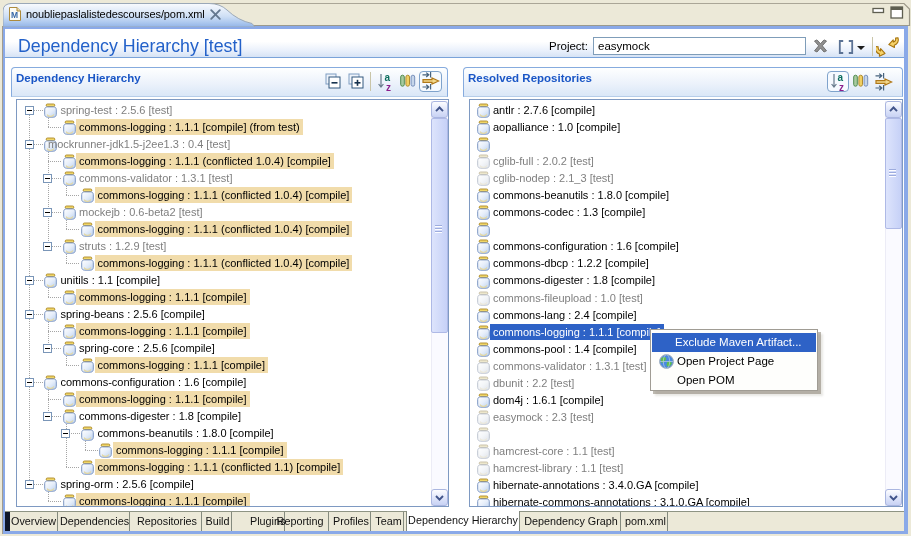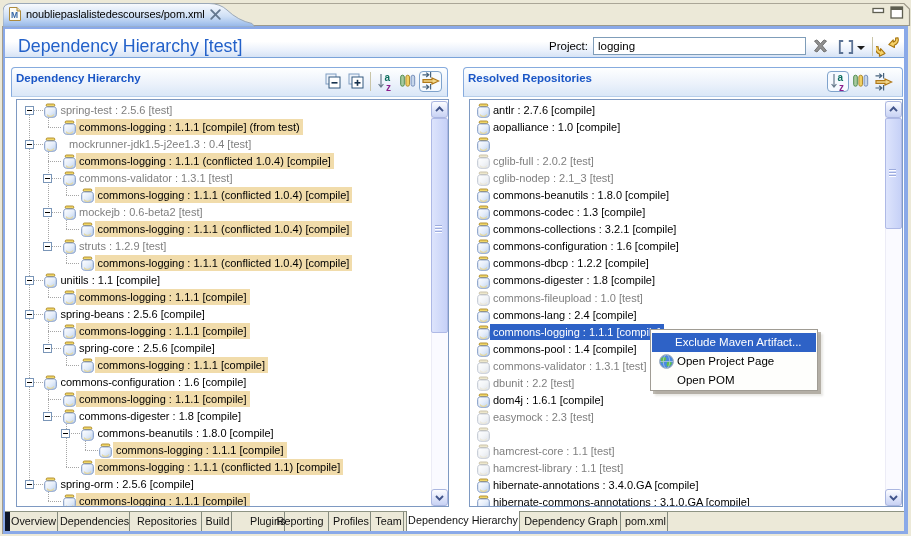--- a/index.html
+++ b/index.html
@@ -93,7 +93,7 @@
 <div class="formhead"></div>
 <div class="bigtitle">Dependency Hierarchy [test]</div>
 <div class="slabel">Project:</div>
-<div class="sinput">logging</div>
+<div class="sinput">easymock</div>
 <svg class="abs" style="left:812px;top:39px" width="17" height="15" viewBox="0 0 17 15">
 <path d="M2.5,2 L6.7,6.8 L2.5,11.8 L5,13 L8.5,9 L12,13 L14.5,11.8 L10.3,6.8 L14.5,2 L12,0.9 L8.5,4.7 L5,0.9 Z" fill="#909090" stroke="#6a6a6a" stroke-width="0.9" stroke-linejoin="round"></path>
 </svg>

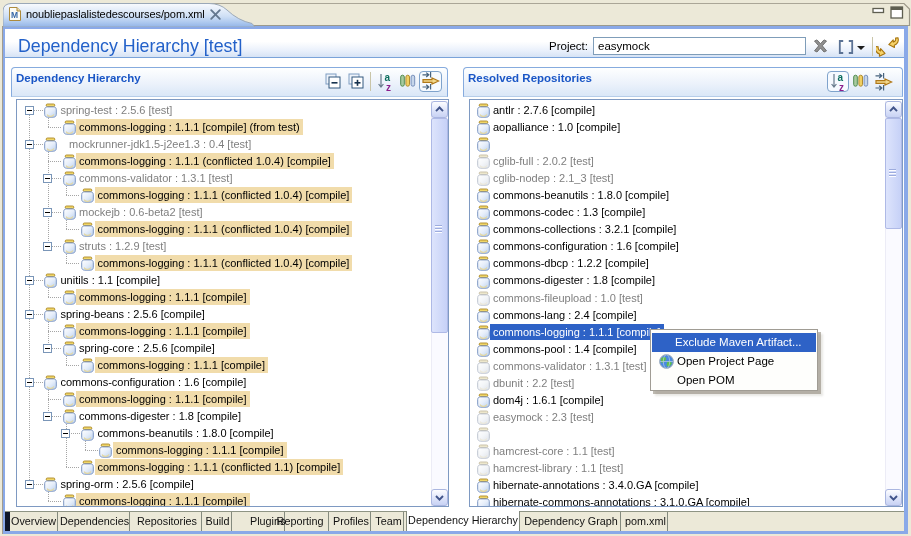--- a/index.html
+++ b/index.html
@@ -214,7 +214,7 @@
       <path d="M3.2,3.9 h6.6 c1.6,0 2.5,1.2 2.5,2.8 v4.6 c0,1.8 -1.2,2.9 -3,2.9 h-5.6 c-1.8,0 -3,-1.1 -3,-2.9 v-4.6 c0,-1.6 0.9,-2.8 2.5,-2.8 z" fill="url(#jarg)" stroke="#7b95c2" stroke-width="1"></path>
       <path d="M3,11.6 c0.7,1.2 1.5,1.7 3,1.8 h1 c1.5,-0.1 2.4,-0.7 2.9,-1.8" fill="none" stroke="#e4d79f" stroke-width="1.1"></path>
     </svg>
-<div class="trow tg" style="left:52px;top:35.7px">mockrunner-jdk1.5-j2ee1.3 : 0.4 [test]</div>
+<div class="trow tg" style="left:31px;top:35.7px">mockrunner-jdk1.5-j2ee1.3 : 0.4 [test]</div>
 <svg class="jar" style="left:46px;top:54px" width="13" height="15" viewBox="0 0 13 15">
       <rect x="2.2" y="1.0" width="8.6" height="2.5" rx="1.2" fill="#f0d668" stroke="#ac8826" stroke-width="0.9"></rect>
       <path d="M3.2,3.9 h6.6 c1.6,0 2.5,1.2 2.5,2.8 v4.6 c0,1.8 -1.2,2.9 -3,2.9 h-5.6 c-1.8,0 -3,-1.1 -3,-2.9 v-4.6 c0,-1.6 0.9,-2.8 2.5,-2.8 z" fill="url(#jarg)" stroke="#7b95c2" stroke-width="1"></path>

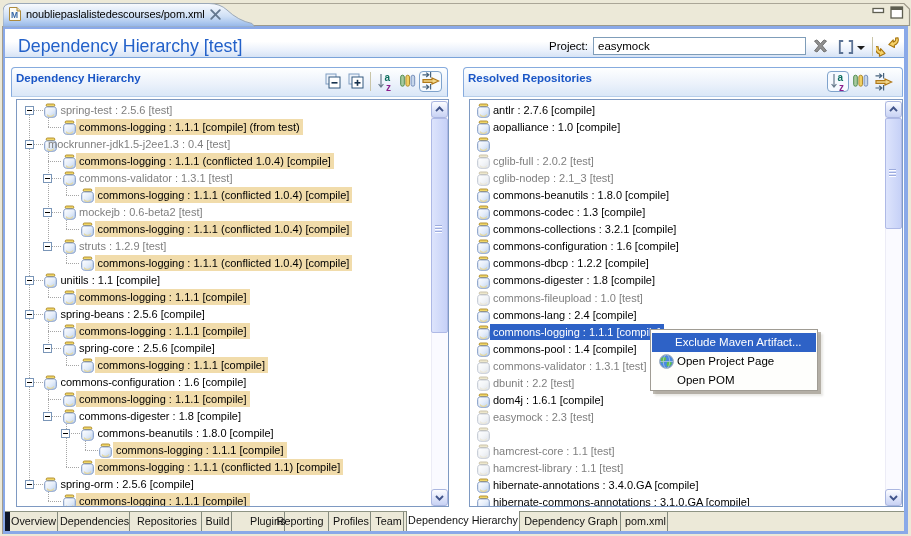--- a/index.html
+++ b/index.html
@@ -412,7 +412,6 @@
       <path d="M3.2,3.9 h6.6 c1.6,0 2.5,1.2 2.5,2.8 v4.6 c0,1.8 -1.2,2.9 -3,2.9 h-5.6 c-1.8,0 -3,-1.1 -3,-2.9 v-4.6 c0,-1.6 0.9,-2.8 2.5,-2.8 z" fill="url(#jarg)" stroke="#7b95c2" stroke-width="1"></path>
       <path d="M3,11.6 c0.7,1.2 1.5,1.7 3,1.8 h1 c1.5,-0.1 2.4,-0.7 2.9,-1.8" fill="none" stroke="#e4d79f" stroke-width="1.1"></path>
     </svg>
-<div class="trow tk" style="left:23.0px;top:121.2px">commons-collections : 3.2.1 [compile]</div>
 <svg class="jar" style="left:7px;top:139px" width="13" height="15" viewBox="0 0 13 15">
       <rect x="2.2" y="1.0" width="8.6" height="2.5" rx="1.2" fill="#f0d668" stroke="#ac8826" stroke-width="0.9"></rect>
       <path d="M3.2,3.9 h6.6 c1.6,0 2.5,1.2 2.5,2.8 v4.6 c0,1.8 -1.2,2.9 -3,2.9 h-5.6 c-1.8,0 -3,-1.1 -3,-2.9 v-4.6 c0,-1.6 0.9,-2.8 2.5,-2.8 z" fill="url(#jarg)" stroke="#7b95c2" stroke-width="1"></path>

